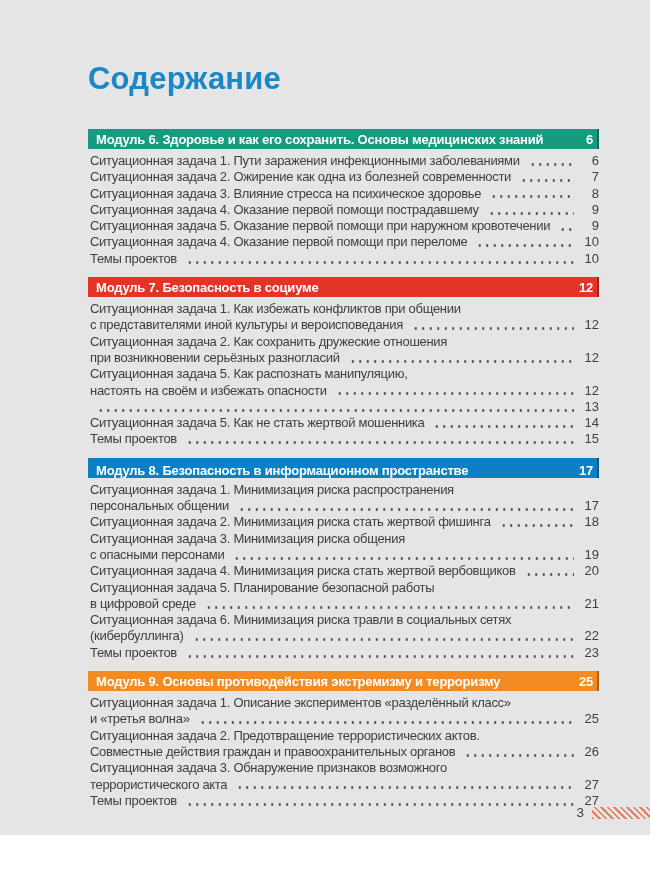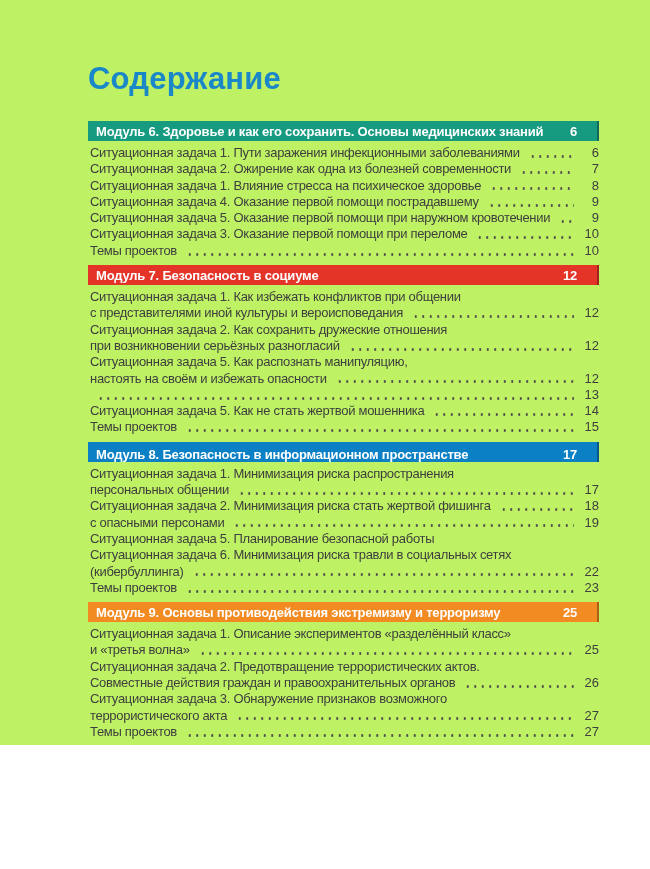--- a/index.html
+++ b/index.html
@@ -5,8 +5,8 @@
   html,body{margin:0;padding:0;background:#ffffff;}
   .page{
     position:relative;
-    width:650px;height:745px;
-    background:#bef264;
+    width:650px;height:835px;
+    background:#e5e5e5;
     font-family:"Liberation Sans",sans-serif;
     overflow:hidden;
   }

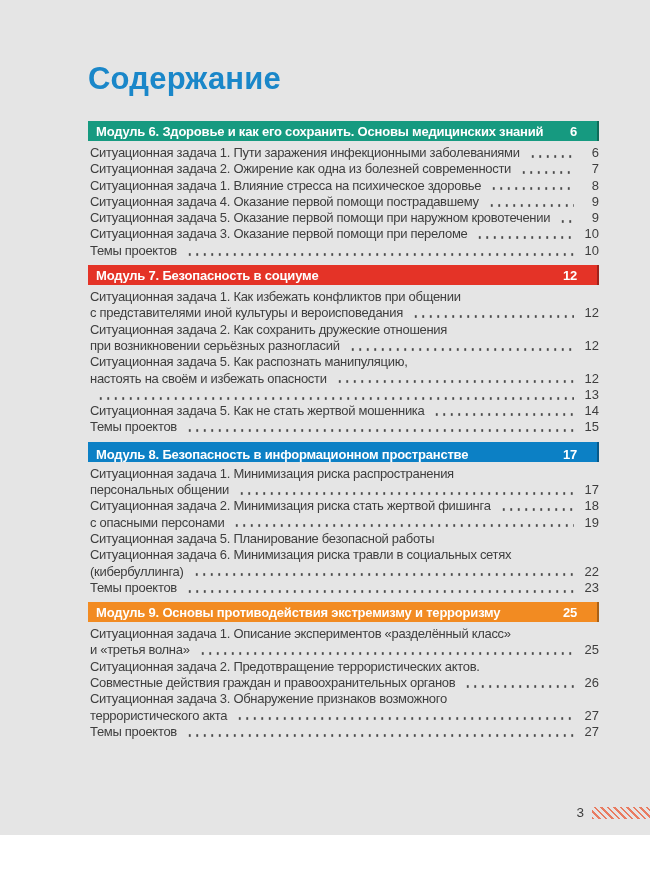--- a/index.html
+++ b/index.html
@@ -28,12 +28,13 @@
     align-items:center;
     justify-content:space-between;
     height:20px;
-    padding:0 22px 0 8px;
+    padding:0 6px 0 8px;
     color:#ffffff;
     font-size:13px;
     font-weight:700;
     letter-spacing:-0.2px;
     box-shadow:inset -2px 0 0 rgba(0,0,0,.3);
+    margin-top:8px;
   }
   .module-title{white-space:nowrap;}
   .module-page{flex:0 0 auto;padding-left:6px;}

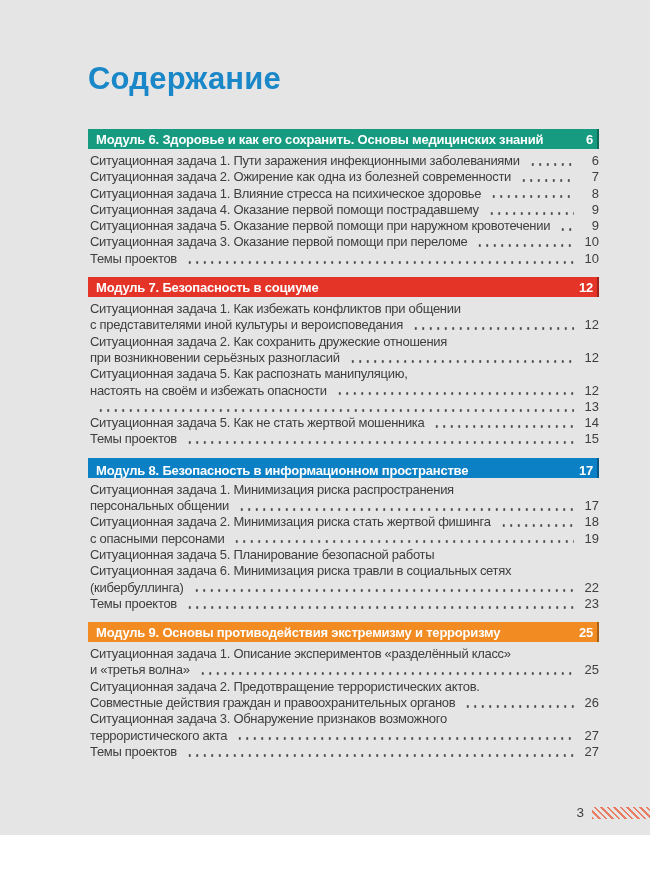--- a/index.html
+++ b/index.html
@@ -105,7 +105,7 @@
             <span class="toc-page">7</span>
           </div>
           <div class="toc-line">
-            <span class="toc-text">Ситуационная задача 1. Влияние стресса на психическое здоровье</span>
+            <span class="toc-text">Ситуационная задача 3. Влияние стресса на психическое здоровье</span>
             <span class="leader"></span>
             <span class="toc-page">8</span>
           </div>

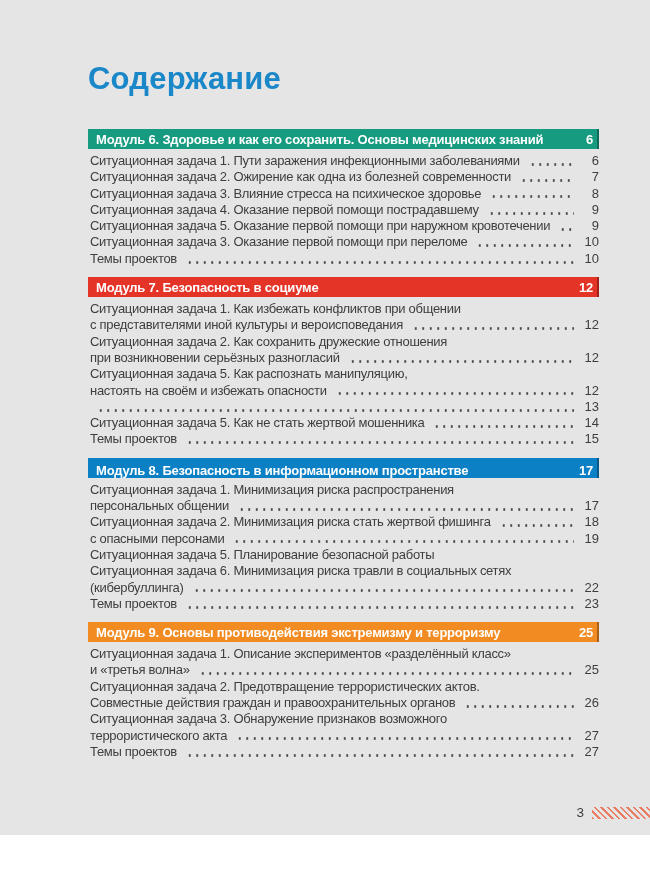--- a/index.html
+++ b/index.html
@@ -120,7 +120,7 @@
             <span class="toc-page">9</span>
           </div>
           <div class="toc-line">
-            <span class="toc-text">Ситуационная задача 3. Оказание первой помощи при переломе</span>
+            <span class="toc-text">Ситуационная задача 4. Оказание первой помощи при переломе</span>
             <span class="leader"></span>
             <span class="toc-page">10</span>
           </div>

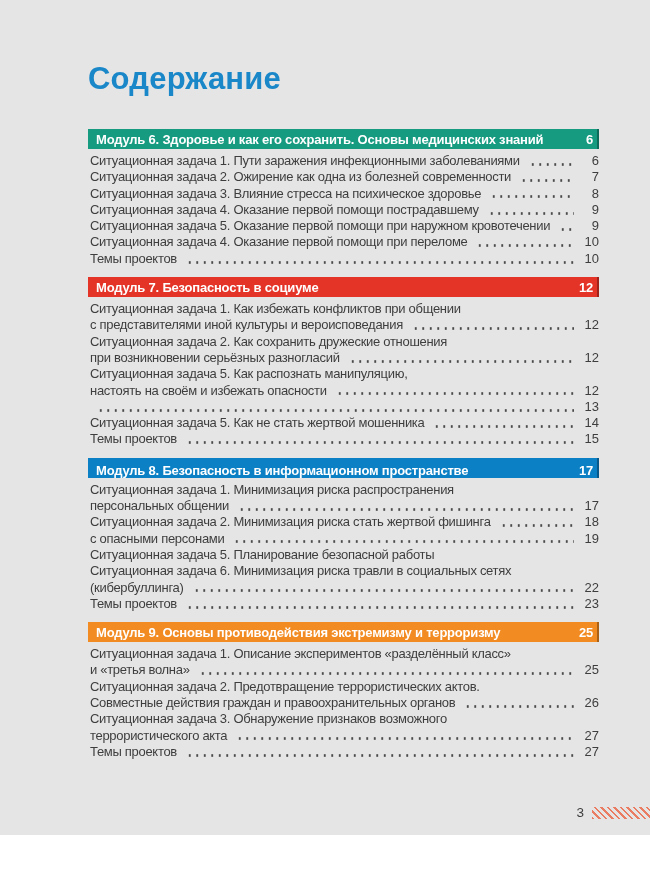--- a/index.html
+++ b/index.html
@@ -197,6 +197,9 @@
             <span class="toc-page">18</span>
           </div>
           <div class="toc-line">
+            <span class="toc-text">Ситуационная задача 3. Минимизация риска общения</span>
+          </div>
+          <div class="toc-line">
             <span class="toc-text">с опасными персонами</span>
             <span class="leader"></span>
             <span class="toc-page">19</span>

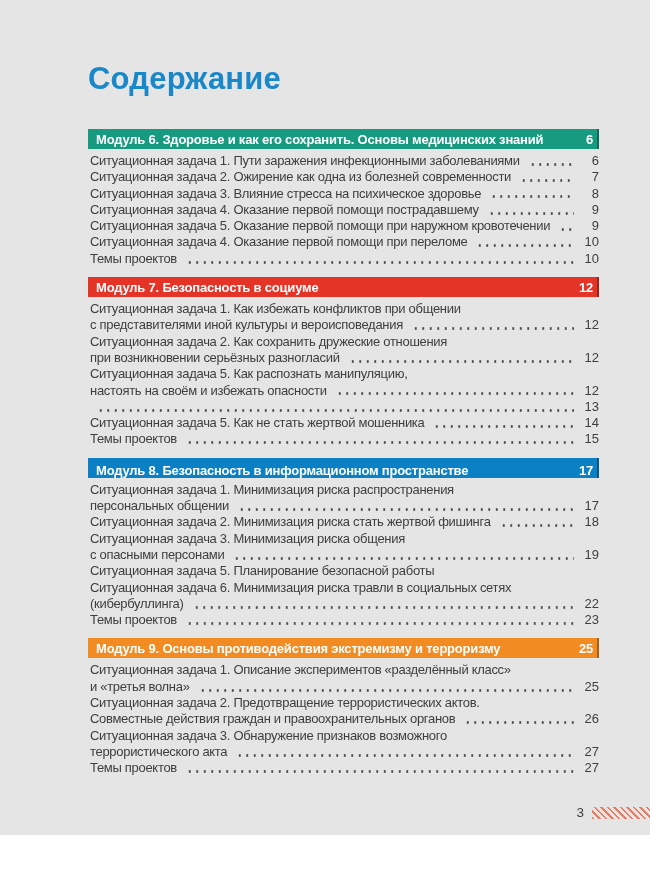--- a/index.html
+++ b/index.html
@@ -205,6 +205,11 @@
             <span class="toc-page">19</span>
           </div>
           <div class="toc-line">
+            <span class="toc-text">Ситуационная задача 4. Минимизация риска стать жертвой вербовщиков</span>
+            <span class="leader"></span>
+            <span class="toc-page">20</span>
+          </div>
+          <div class="toc-line">
             <span class="toc-text">Ситуационная задача 5. Планирование безопасной работы</span>
           </div>
           <div class="toc-line">

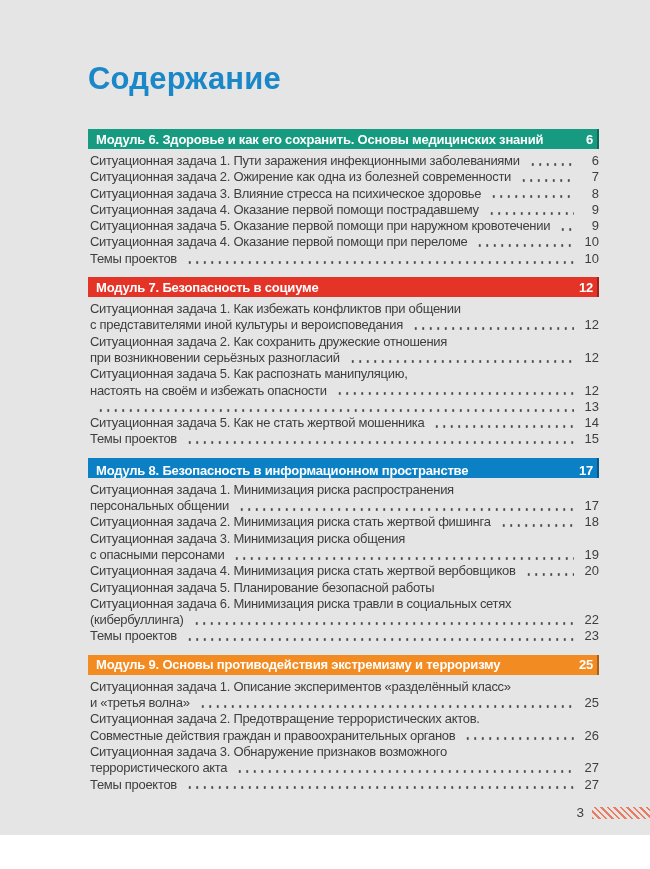--- a/index.html
+++ b/index.html
@@ -213,6 +213,11 @@
             <span class="toc-text">Ситуационная задача 5. Планирование безопасной работы</span>
           </div>
           <div class="toc-line">
+            <span class="toc-text">в цифровой среде</span>
+            <span class="leader"></span>
+            <span class="toc-page">21</span>
+          </div>
+          <div class="toc-line">
             <span class="toc-text">Ситуационная задача 6. Минимизация риска травли в социальных сетях</span>
           </div>
           <div class="toc-line">

